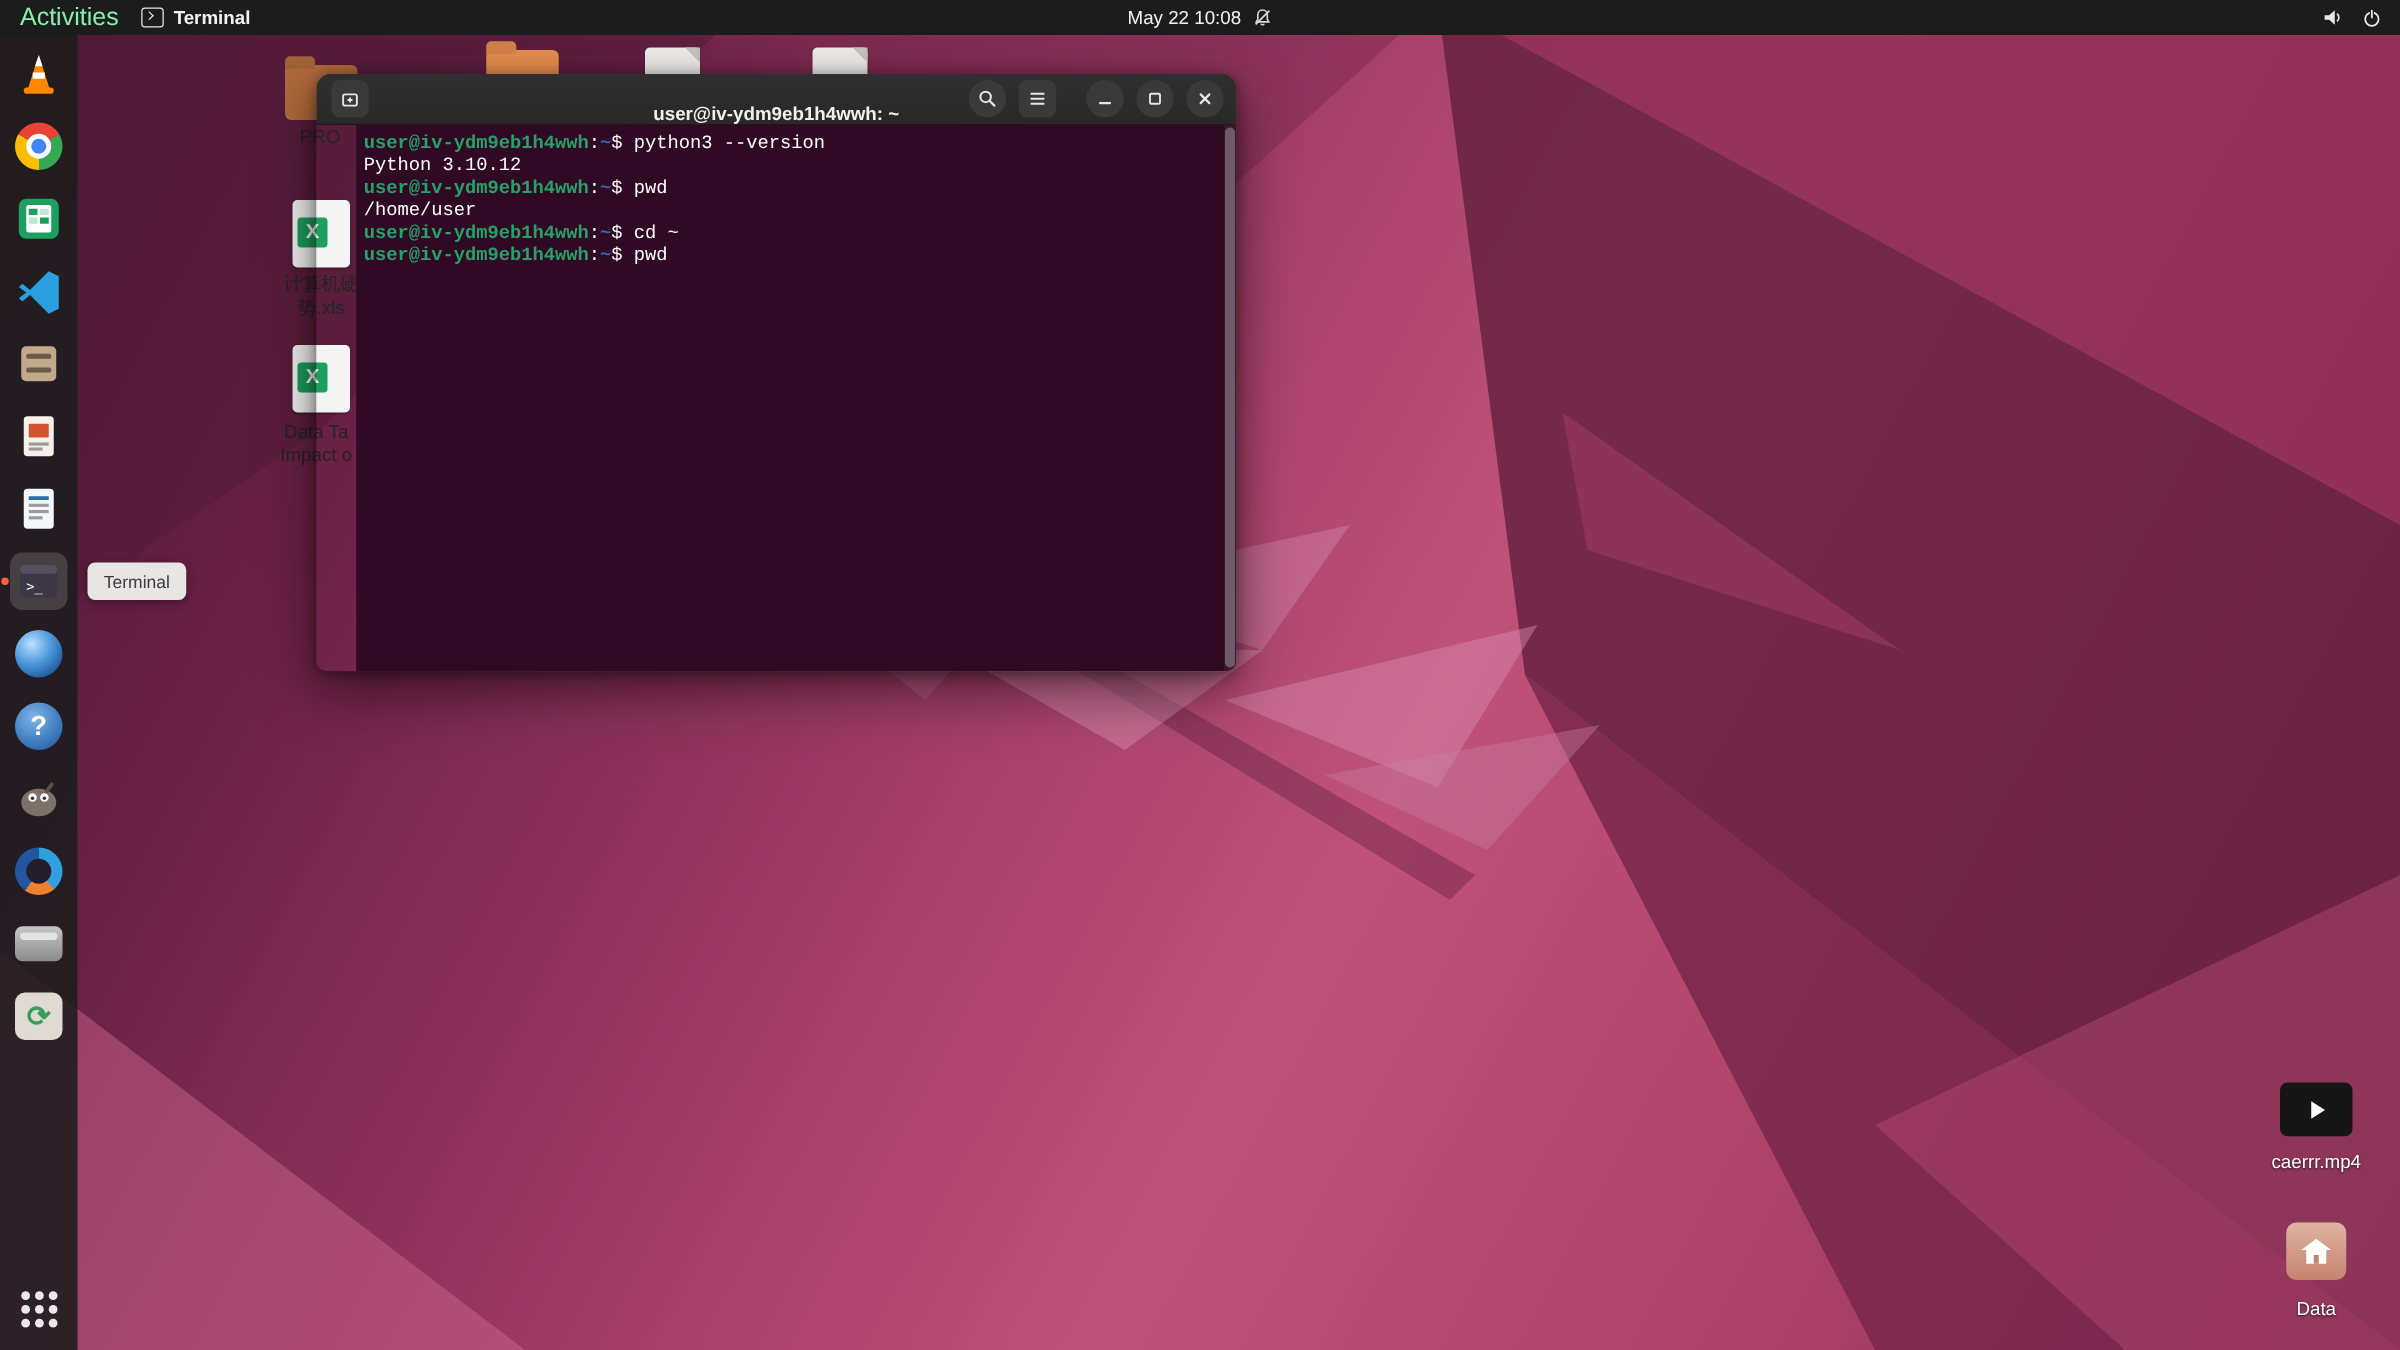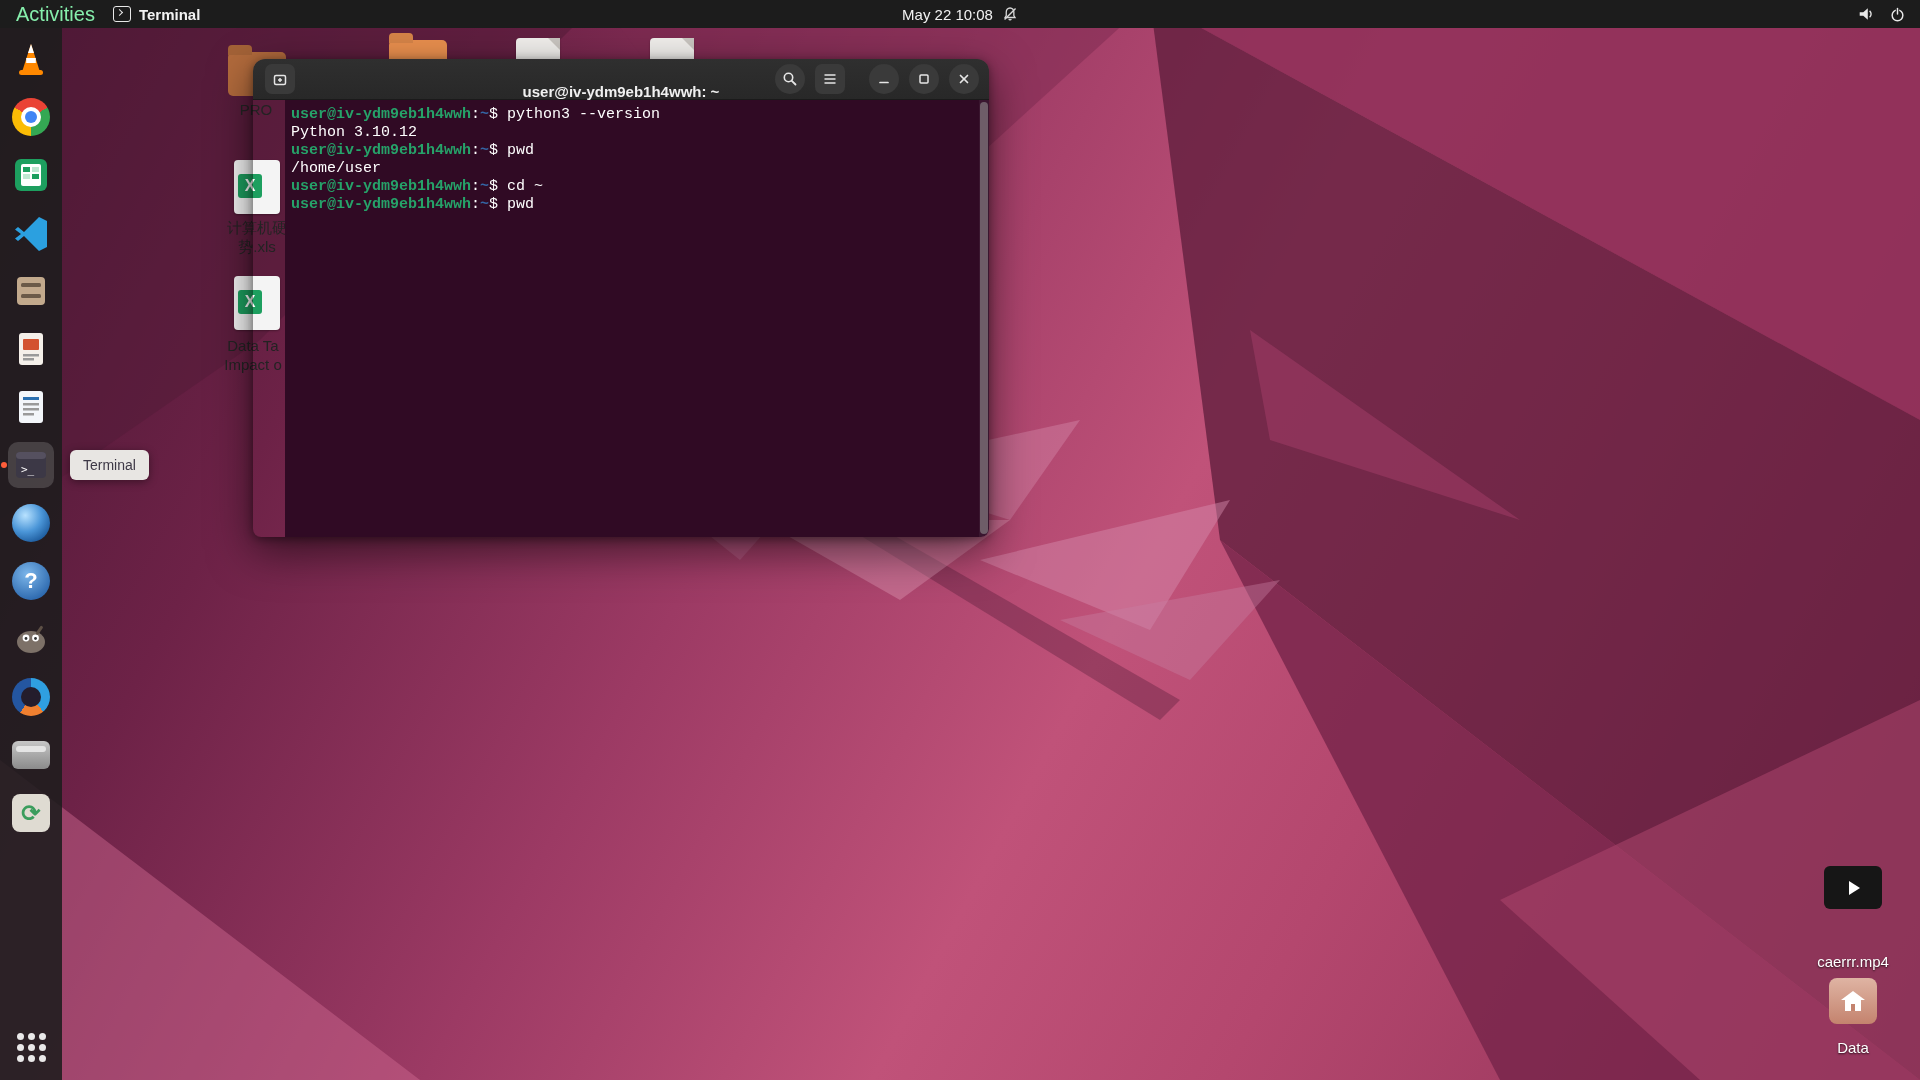--- a/index.html
+++ b/index.html
@@ -155,7 +155,7 @@
       </svg>
     </div>
   </div>
-  <div class="dlabel light" style="left:1793px;top:952px;width:120px;">caerrr.mp4</div>
+  <div class="dlabel light" style="left:1793px;top:920px;width:120px;">caerrr.mp4</div>
 
   <div class="dicon" style="left:1829px;top:978px;">
     <div class="homeicon">

